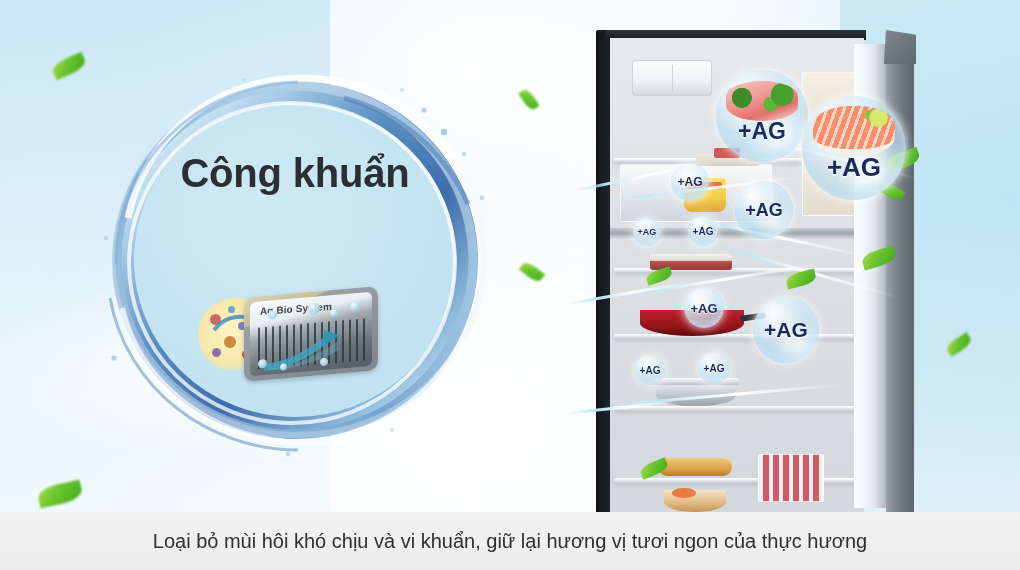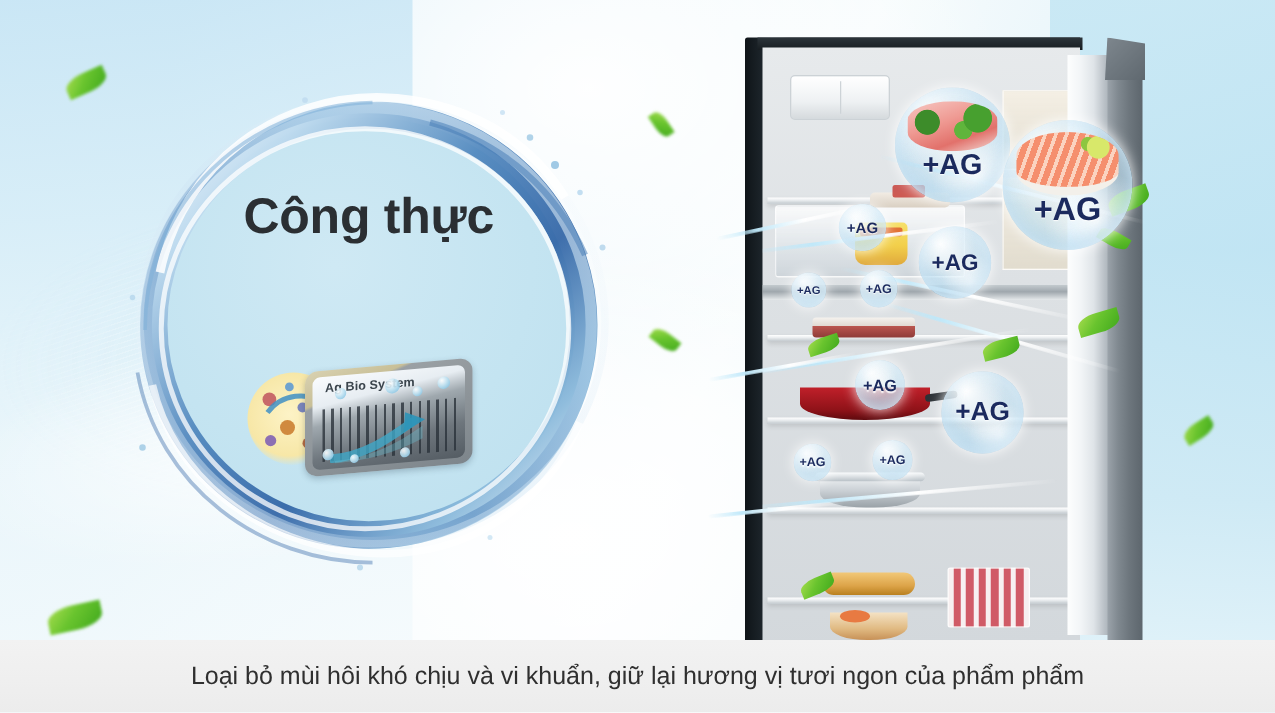--- a/index.html
+++ b/index.html
@@ -198,7 +198,7 @@
   </div>
 
   <div class="headline">
-    <div class="h-l1">Công thực</div>
+    <div class="h-l1">Công khuẩn</div>
   </div>
 
   <div class="device">

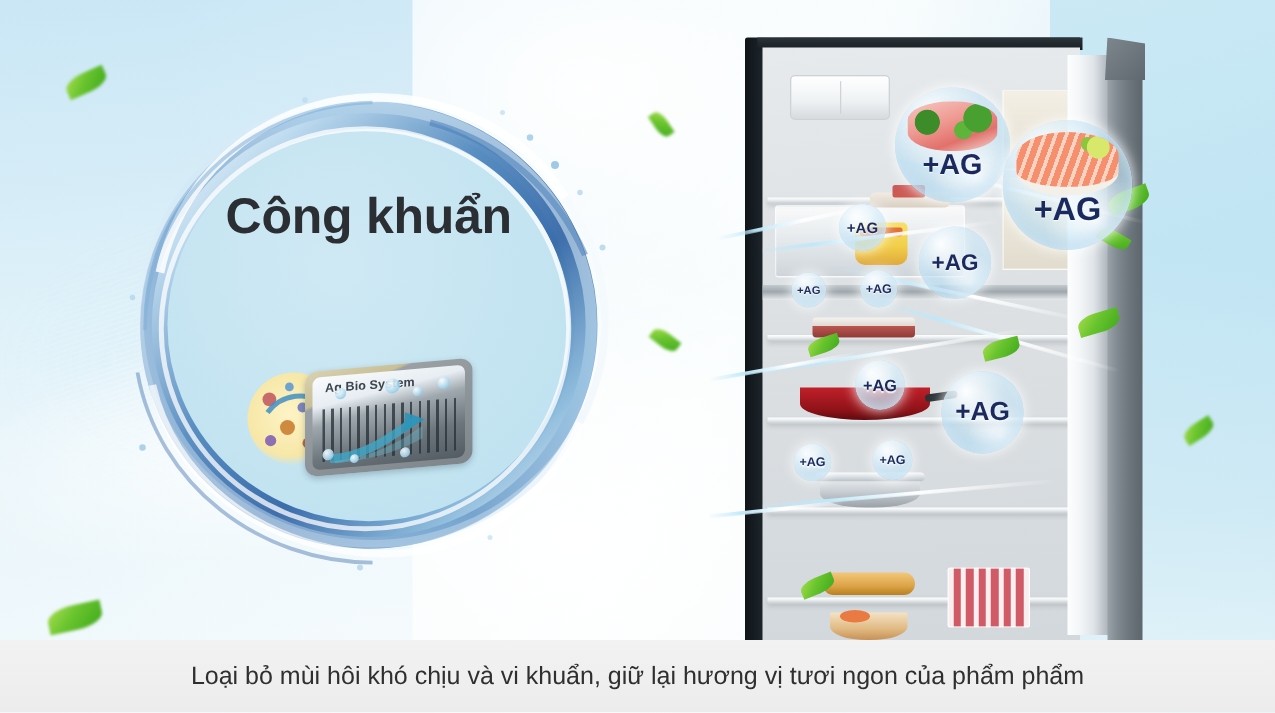--- a/index.html
+++ b/index.html
@@ -356,7 +356,7 @@
   </div>
 
   <div class="caption">
-    <span class="caption-text">Loại bỏ mùi hôi khó chịu và vi khuẩn, giữ lại hương vị tươi ngon của phẩm phẩm</span>
+    <span class="caption-text">Loại bỏ mùi hôi khó chịu và vi khuẩn, giữ lại hương vị tươi ngon của thực hương</span>
   </div>
 
 </div>

